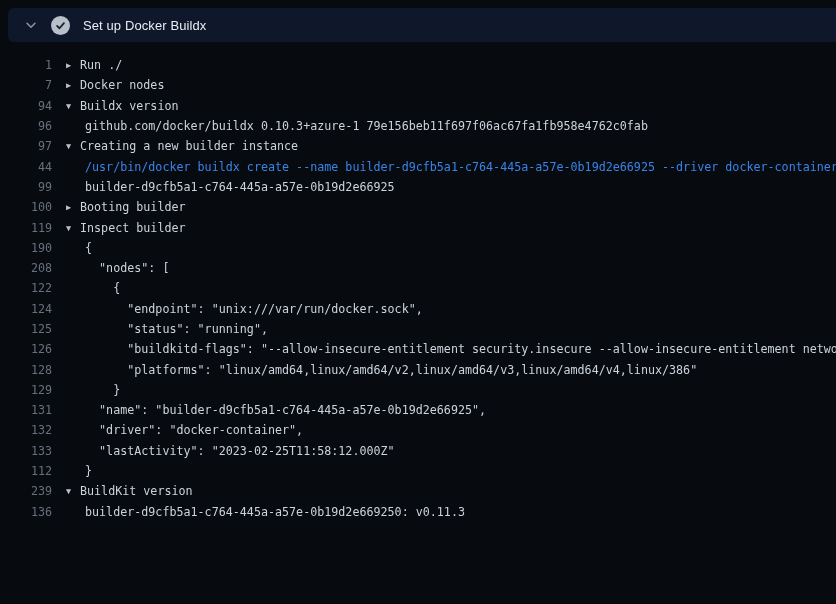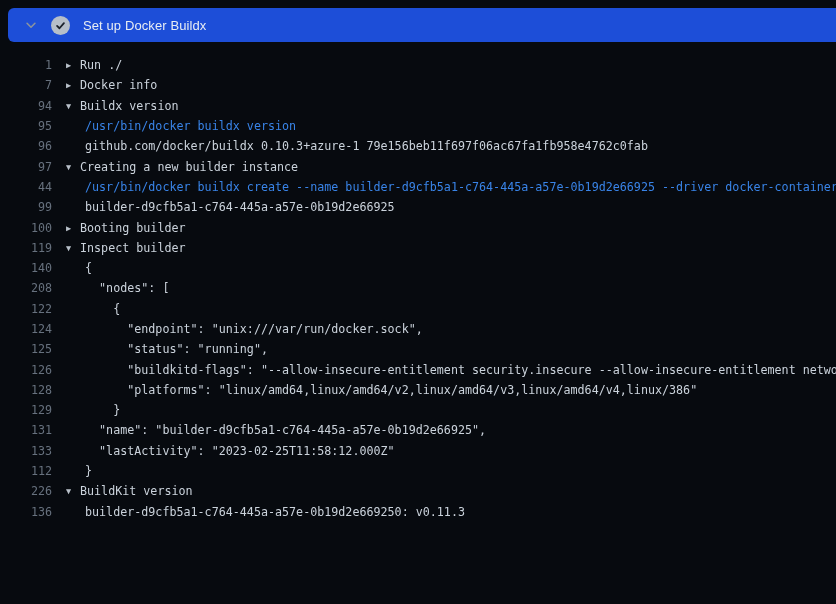--- a/index.html
+++ b/index.html
@@ -13,7 +13,7 @@
     position:absolute;
     left:8px; top:8px; right:0;
     height:34px;
-    background:#1d4ed8;
+    background:#0f172a;
     border-radius:6px 0 0 6px;
     display:flex;
     align-items:center;

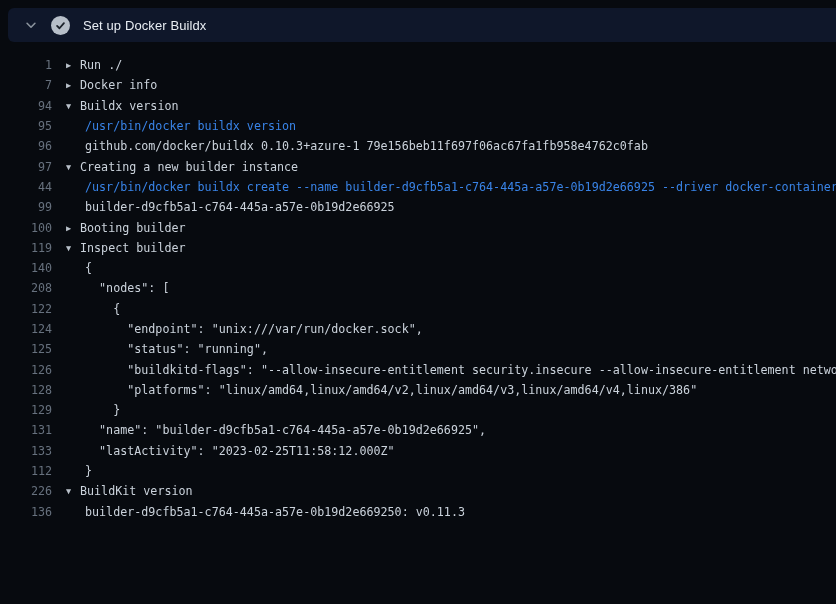--- a/index.html
+++ b/index.html
@@ -95,7 +95,7 @@
 
 <div class="log-area">
     <div class="line"><span class="num">1</span><span class="content group"><span class="arrow">▶</span><span>Run ./</span></span></div>
-    <div class="line"><span class="num">7</span><span class="content group"><span class="arrow">▶</span><span>Docker info</span></span></div>
+    <div class="line"><span class="num">7</span><span class="content group"><span class="arrow">▶</span><span>Docker nodes</span></span></div>
     <div class="line"><span class="num">94</span><span class="content group"><span class="arrow">▼</span><span>Buildx version</span></span></div>
     <div class="line"><span class="num">95</span><span class="content command">/usr/bin/docker buildx version</span></div>
     <div class="line"><span class="num">96</span><span class="content output">github.com/docker/buildx 0.10.3+azure-1 79e156beb11f697f06ac67fa1fb958e4762c0fab</span></div>

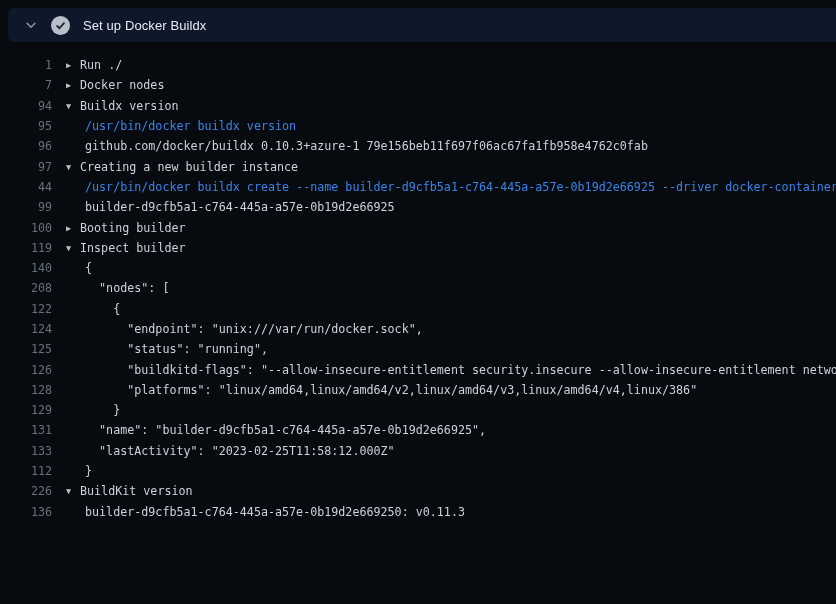--- a/index.html
+++ b/index.html
@@ -97,7 +97,6 @@
     <div class="line"><span class="num">1</span><span class="content group"><span class="arrow">▶</span><span>Run ./</span></span></div>
     <div class="line"><span class="num">7</span><span class="content group"><span class="arrow">▶</span><span>Docker nodes</span></span></div>
     <div class="line"><span class="num">94</span><span class="content group"><span class="arrow">▼</span><span>Buildx version</span></span></div>
-    <div class="line"><span class="num">95</span><span class="content command">/usr/bin/docker buildx version</span></div>
     <div class="line"><span class="num">96</span><span class="content output">github.com/docker/buildx 0.10.3+azure-1 79e156beb11f697f06ac67fa1fb958e4762c0fab</span></div>
     <div class="line"><span class="num">97</span><span class="content group"><span class="arrow">▼</span><span>Creating a new builder instance</span></span></div>
     <div class="line"><span class="num">44</span><span class="content command">/usr/bin/docker buildx create --name builder-d9cfb5a1-c764-445a-a57e-0b19d2e66925 --driver docker-container</span></div>

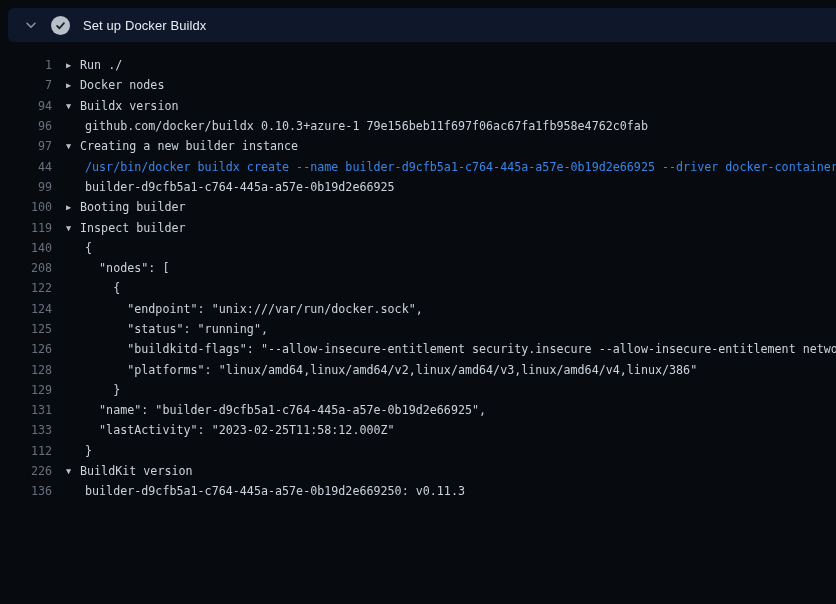--- a/index.html
+++ b/index.html
@@ -103,7 +103,7 @@
     <div class="line"><span class="num">99</span><span class="content output">builder-d9cfb5a1-c764-445a-a57e-0b19d2e66925</span></div>
     <div class="line"><span class="num">100</span><span class="content group"><span class="arrow">▶</span><span>Booting builder</span></span></div>
     <div class="line"><span class="num">119</span><span class="content group"><span class="arrow">▼</span><span>Inspect builder</span></span></div>
-    <div class="line"><span class="num">140</span><span class="content output">{</span></div>
+    <div class="line"><span class="num">190</span><span class="content output">{</span></div>
     <div class="line"><span class="num">208</span><span class="content output">  "nodes": [</span></div>
     <div class="line"><span class="num">122</span><span class="content output">    {</span></div>
     <div class="line"><span class="num">124</span><span class="content output">      "endpoint": "unix:///var/run/docker.sock",</span></div>

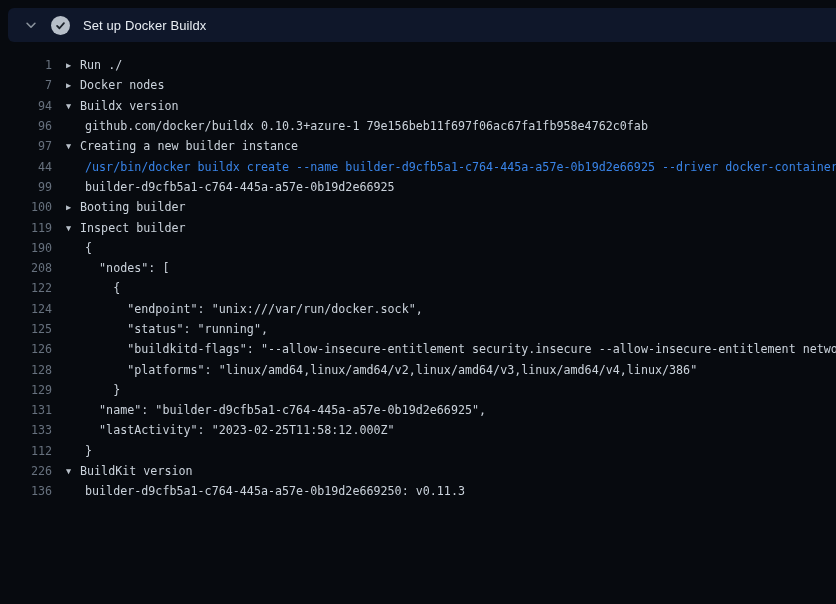--- a/index.html
+++ b/index.html
@@ -112,6 +112,7 @@
     <div class="line"><span class="num">128</span><span class="content output">      "platforms": "linux/amd64,linux/amd64/v2,linux/amd64/v3,linux/amd64/v4,linux/386"</span></div>
     <div class="line"><span class="num">129</span><span class="content output">    }</span></div>
     <div class="line"><span class="num">131</span><span class="content output">  "name": "builder-d9cfb5a1-c764-445a-a57e-0b19d2e66925",</span></div>
+    <div class="line"><span class="num">132</span><span class="content output">  "driver": "docker-container",</span></div>
     <div class="line"><span class="num">133</span><span class="content output">  "lastActivity": "2023-02-25T11:58:12.000Z"</span></div>
     <div class="line"><span class="num">112</span><span class="content output">}</span></div>
     <div class="line"><span class="num">226</span><span class="content group"><span class="arrow">▼</span><span>BuildKit version</span></span></div>

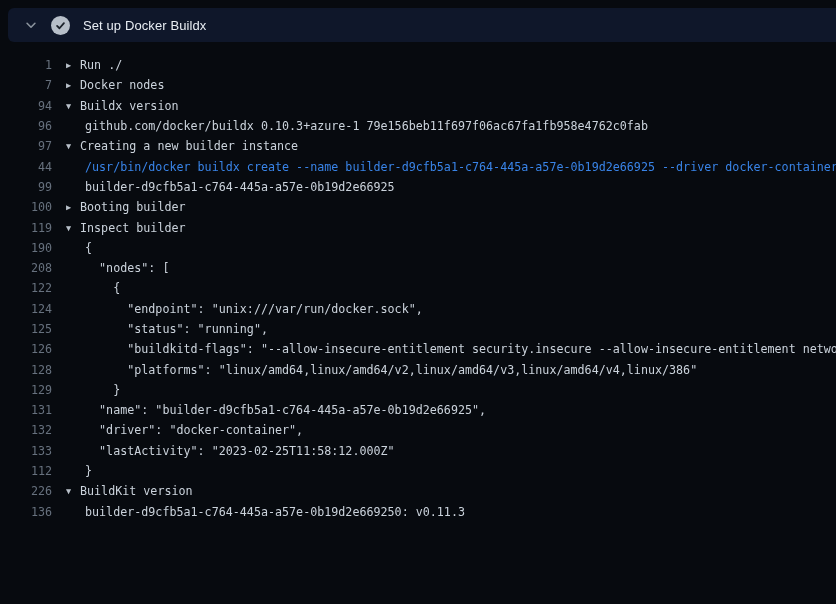--- a/index.html
+++ b/index.html
@@ -115,7 +115,7 @@
     <div class="line"><span class="num">132</span><span class="content output">  "driver": "docker-container",</span></div>
     <div class="line"><span class="num">133</span><span class="content output">  "lastActivity": "2023-02-25T11:58:12.000Z"</span></div>
     <div class="line"><span class="num">112</span><span class="content output">}</span></div>
-    <div class="line"><span class="num">226</span><span class="content group"><span class="arrow">▼</span><span>BuildKit version</span></span></div>
+    <div class="line"><span class="num">239</span><span class="content group"><span class="arrow">▼</span><span>BuildKit version</span></span></div>
     <div class="line"><span class="num">136</span><span class="content output">builder-d9cfb5a1-c764-445a-a57e-0b19d2e669250: v0.11.3</span></div>
   </div>
 

